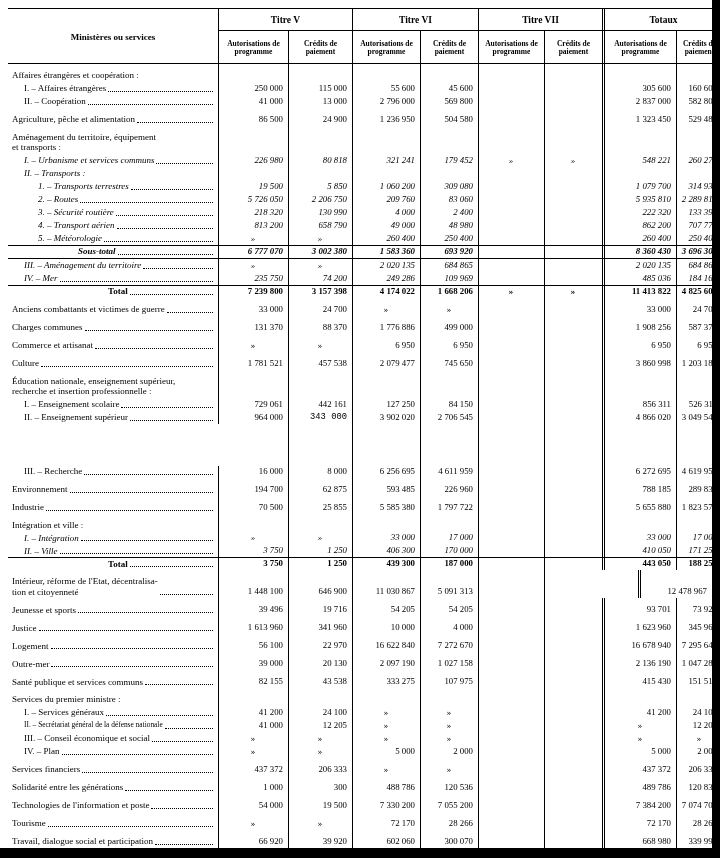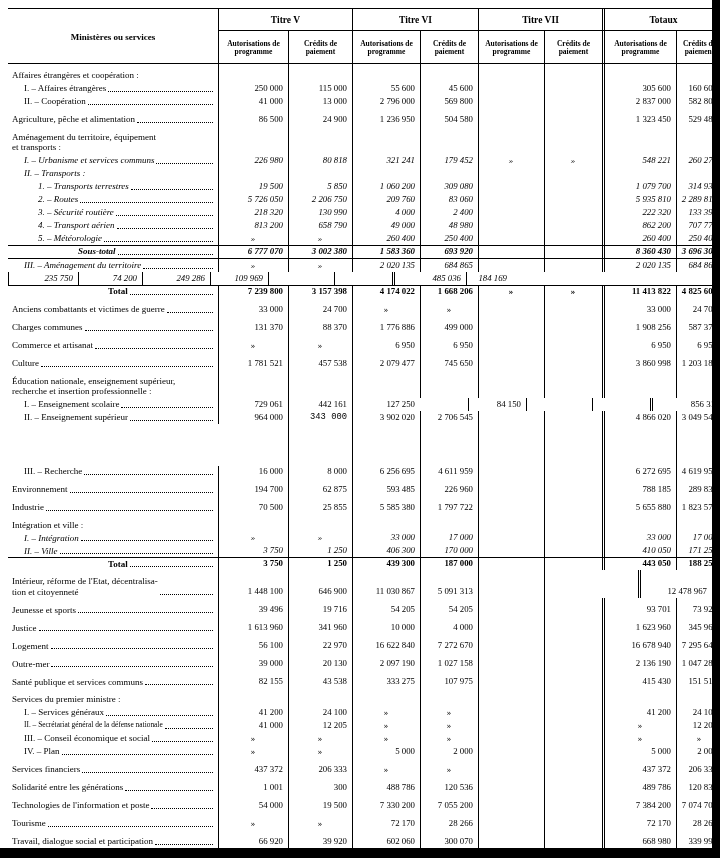--- a/index.html
+++ b/index.html
@@ -261,6 +261,9 @@
         <div class="c-val" style="width: 46px;">684 865</div>
       </div>
       <div class="row k-item ind1 it">
+        <div class="c-label lead">
+          <span class="t">IV. – Mer</span>
+        </div>
         <div class="c-val" style="width: 70px;">235 750</div>
         <div class="c-val" style="width: 64px;">74 200</div>
         <div class="c-val" style="width: 68px;">249 286</div>

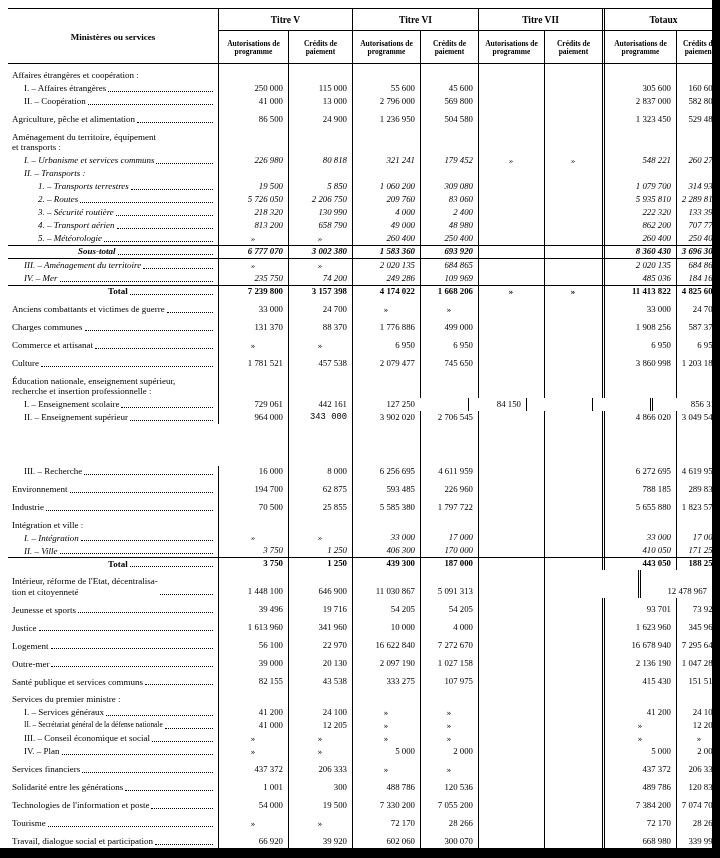--- a/index.html
+++ b/index.html
@@ -359,7 +359,7 @@
         <div class="c-val" style="width: 70px;">729 061</div>
         <div class="c-val" style="width: 64px;">442 161</div>
         <div class="c-val" style="width: 68px;">127 250</div>
-        <div class="c-val" style="width: 58px; margin-left: 48px;">84 150</div>
+        <div class="c-val" style="width: 58px;">84 150</div>
         <div class="c-val" style="width: 66px;"></div>
         <div class="c-val" style="width: 58px;"></div>
         <div class="c-val dbl" style="width: 74px;">856 311</div>

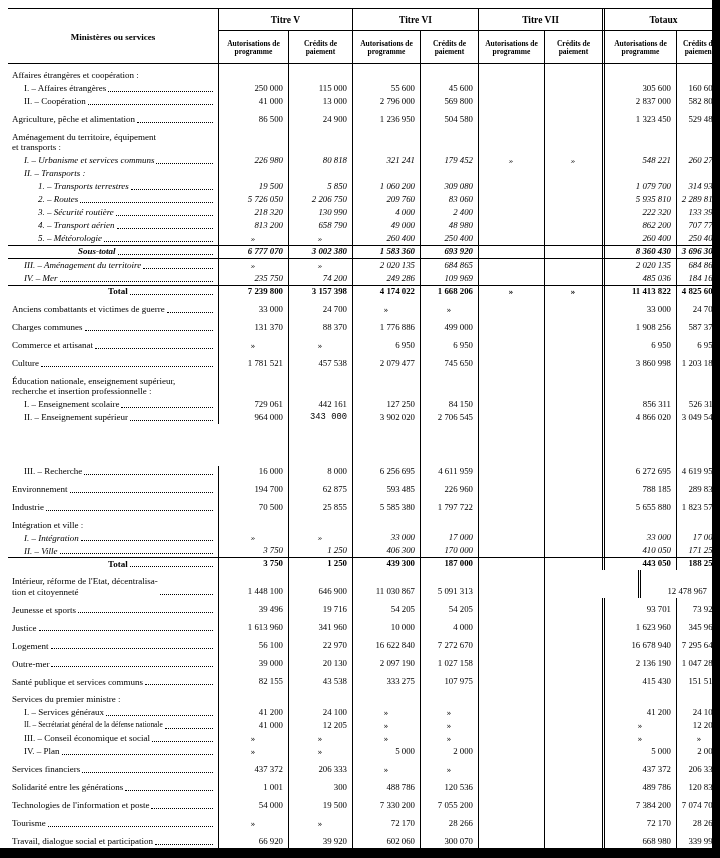--- a/index.html
+++ b/index.html
@@ -630,7 +630,7 @@
         <div class="c-label lead">
           <span class="t">Solidarité entre les générations</span>
         </div>
-        <div class="c-val" style="width: 70px;">1 001</div>
+        <div class="c-val" style="width: 70px;">1 000</div>
         <div class="c-val" style="width: 64px;">300</div>
         <div class="c-val" style="width: 68px;">488 786</div>
         <div class="c-val" style="width: 58px;">120 536</div>

